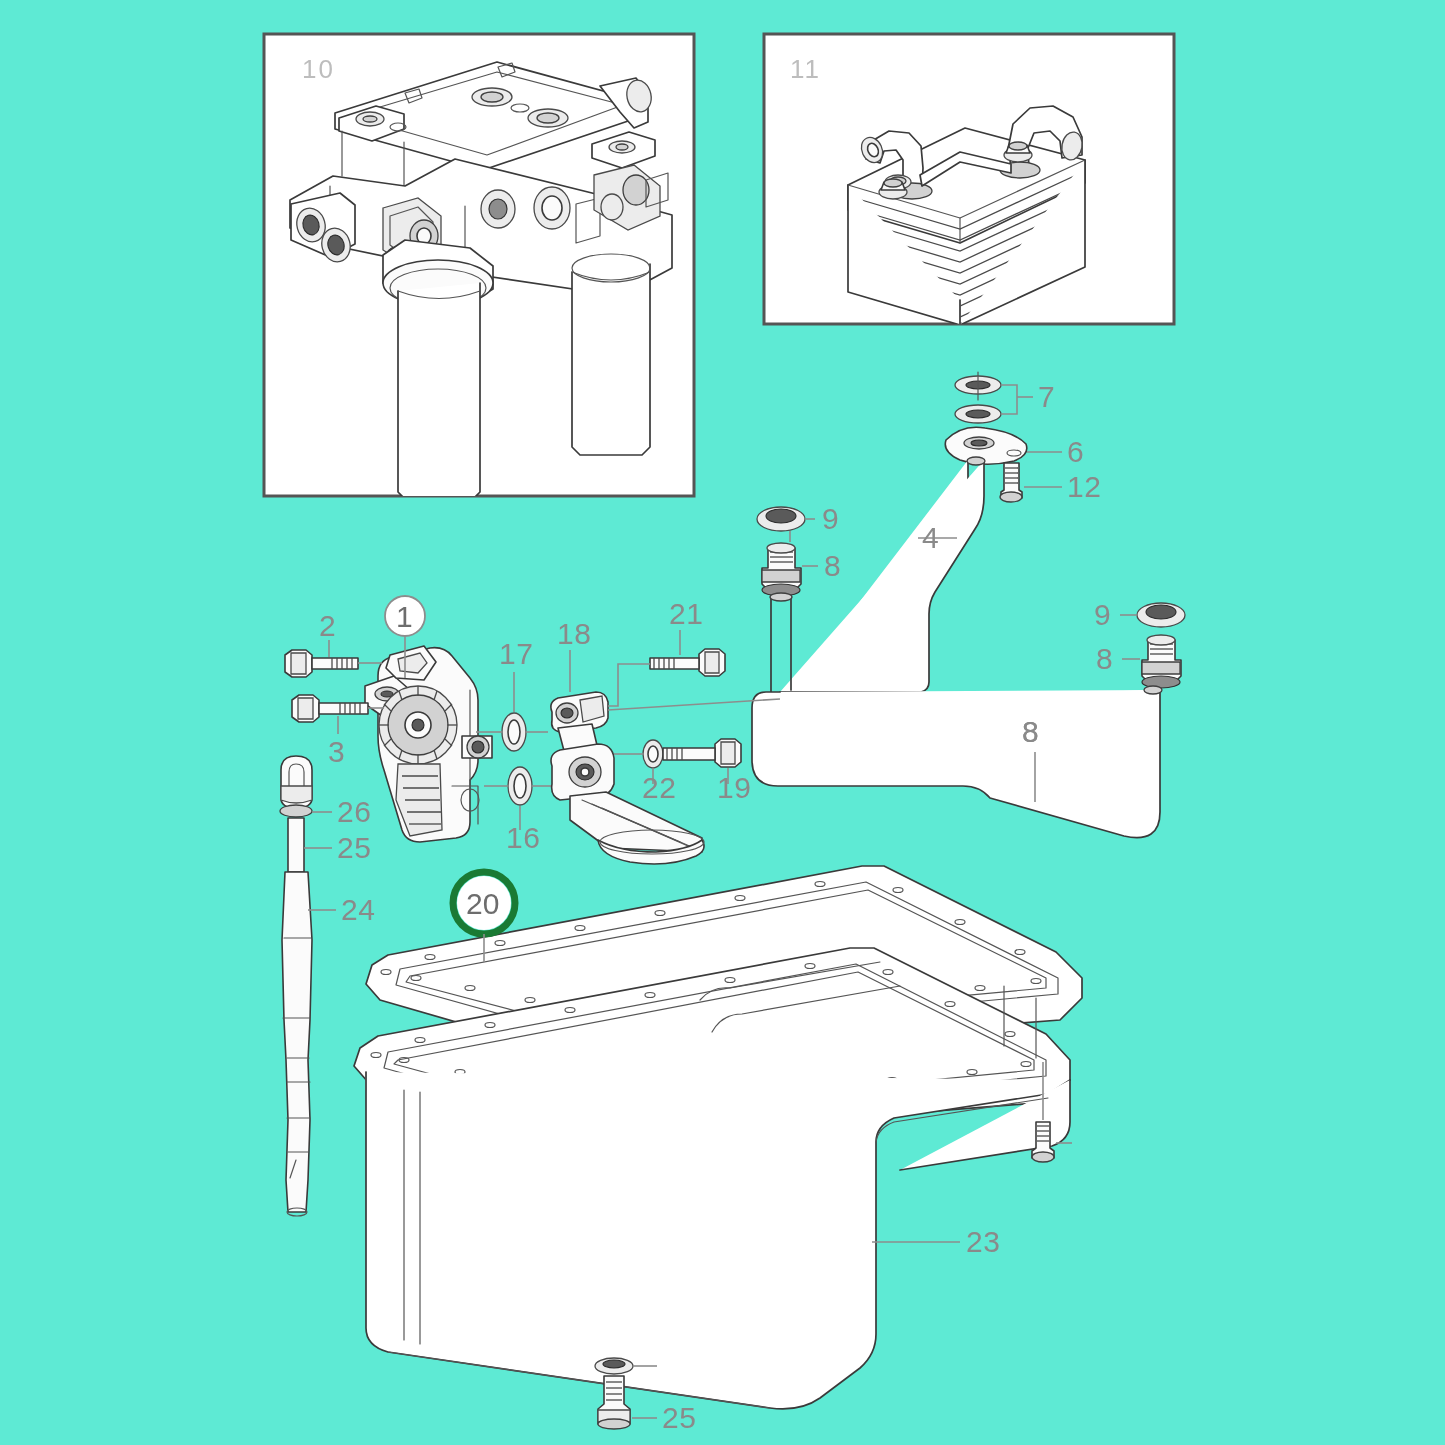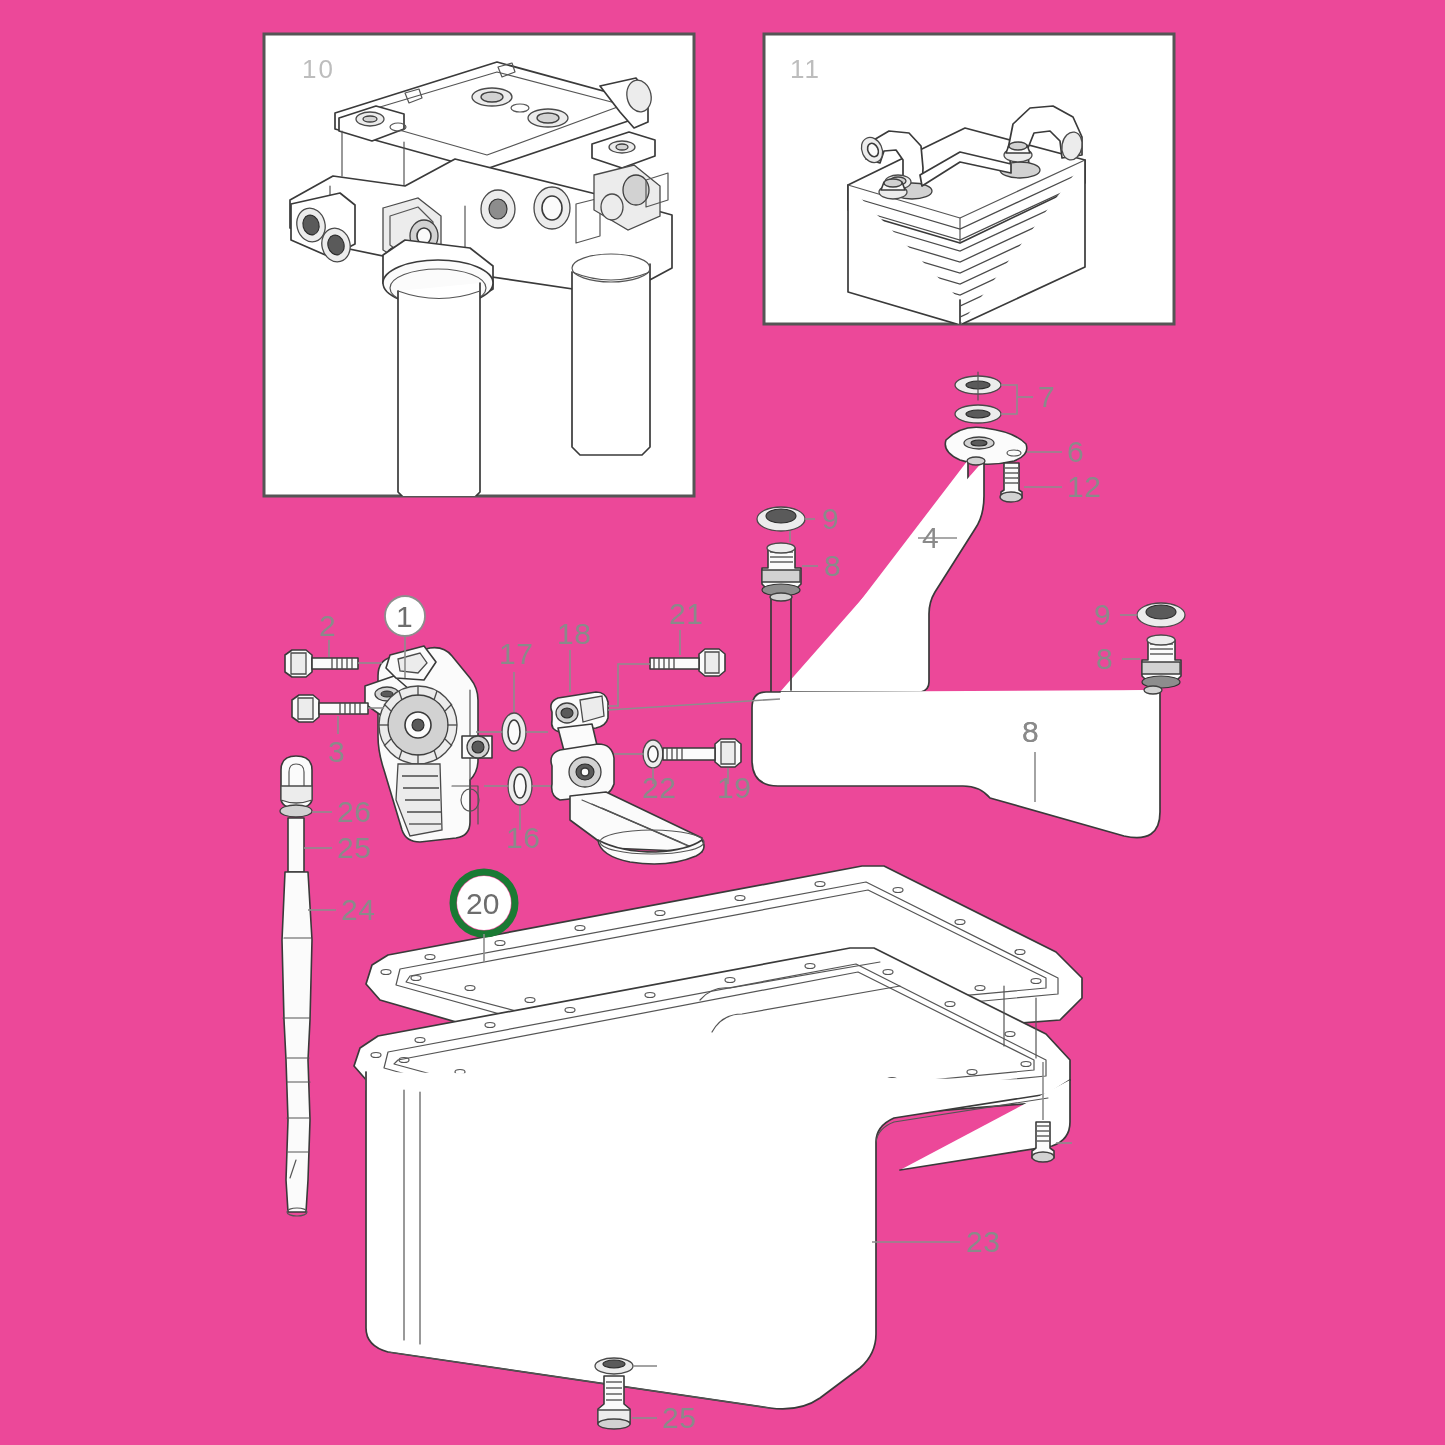--- a/index.html
+++ b/index.html
@@ -11,7 +11,7 @@
     position: relative;
     width: 1445px;
     height: 1445px;
-    background: #ec4899;
+    background: #5eead4;
     font-family: "Liberation Sans", sans-serif;
     overflow: hidden;
   }

